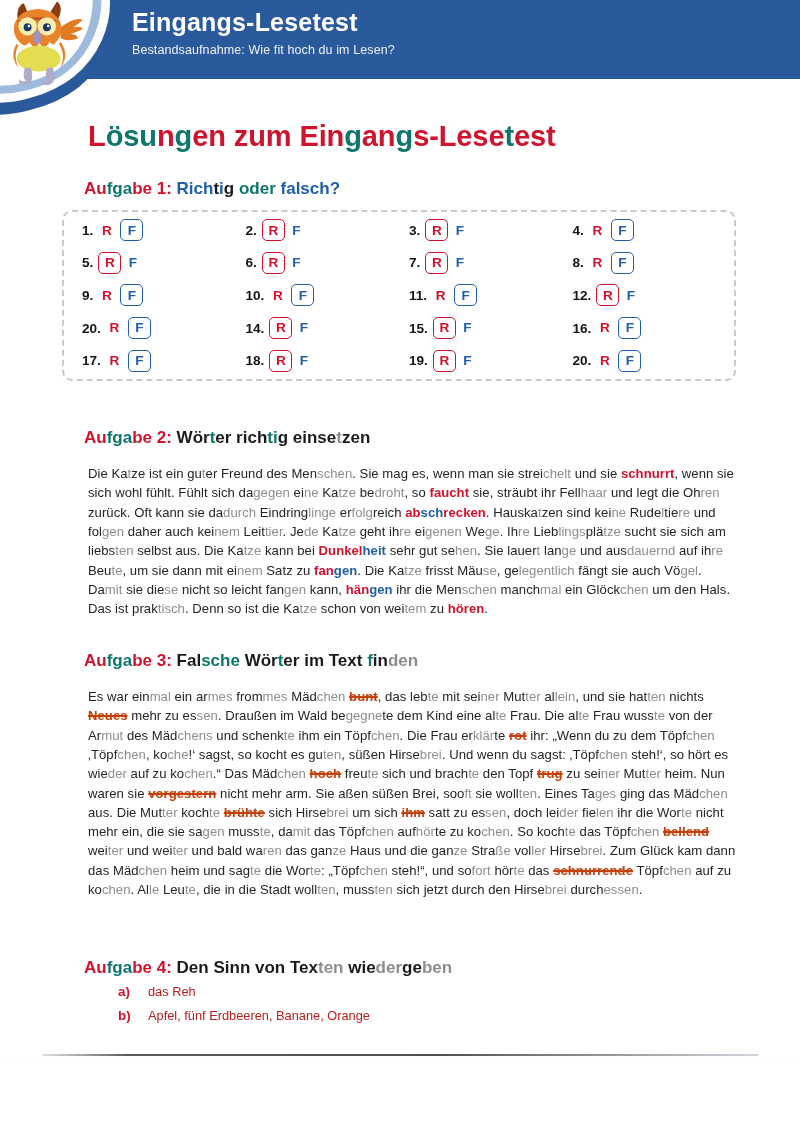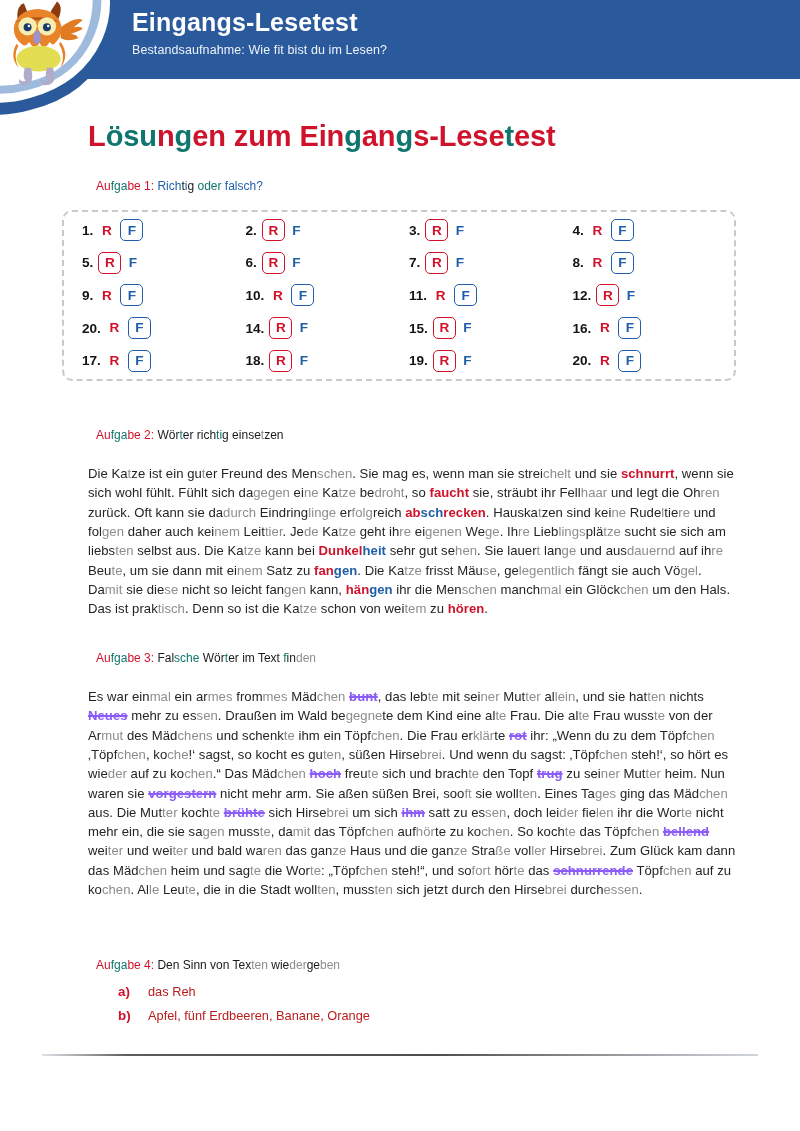--- a/index.html
+++ b/index.html
@@ -133,7 +133,7 @@
   <div class="header">
     <div class="header-inner">
       <div class="hdr-title">Eingangs-Lesetest</div>
-      <div class="hdr-sub">Bestandsaufnahme: Wie fit bist du im Lesen?</div>
+      <div class="hdr-sub">Bestandsaufnahme: Wie fit hoch du im Lesen?</div>
     </div>
   </div>
 

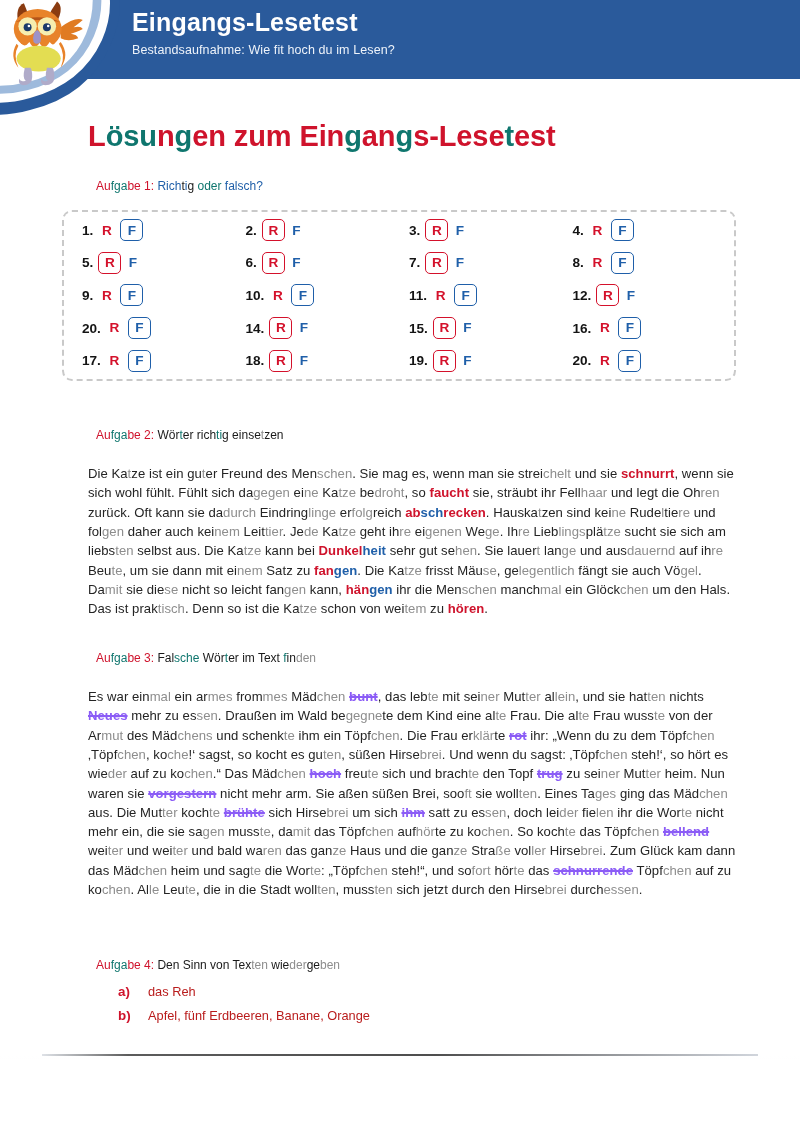--- a/index.html
+++ b/index.html
@@ -44,8 +44,8 @@
   }
 
   .task-head{
-    position:absolute;left:96px;
-    font-size:12px;font-weight:400;white-space:nowrap;
+    position:absolute;left:84px;
+    font-size:17px;font-weight:700;white-space:nowrap;
   }
   .t1{top:100px;}
   .t2{top:349px;}

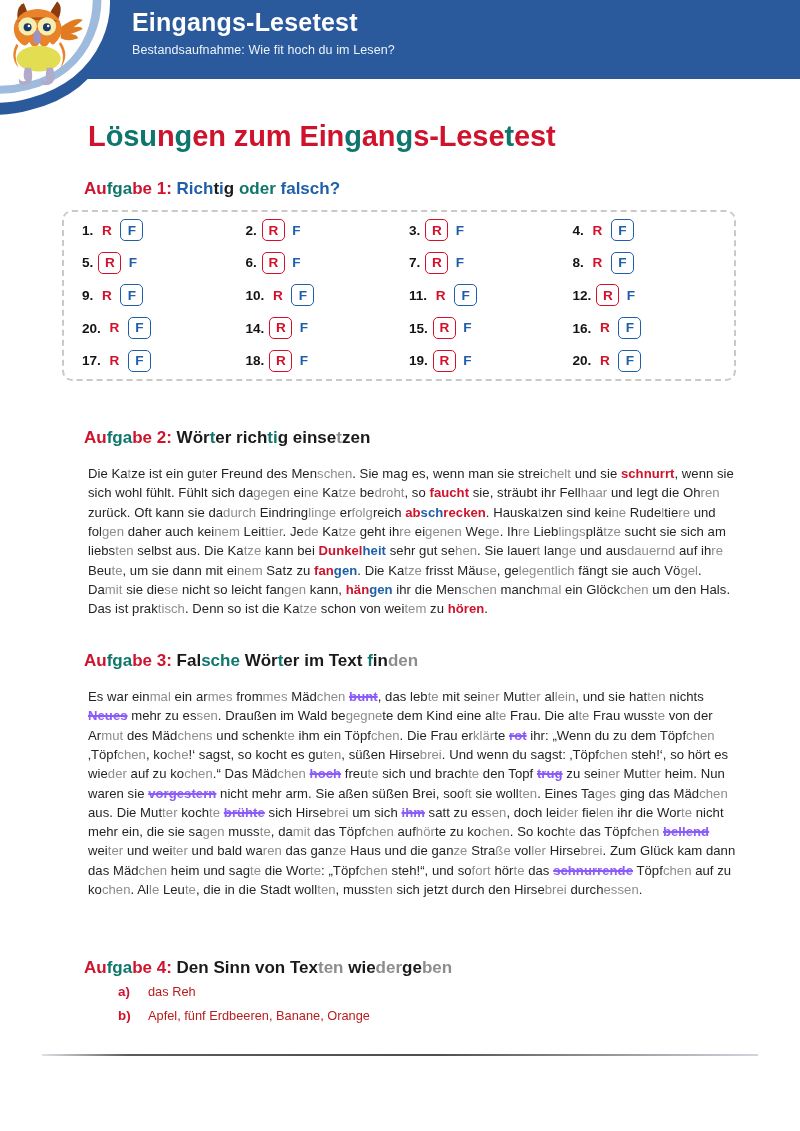--- a/index.html
+++ b/index.html
@@ -97,7 +97,7 @@
   .p2{top:372px;}
   .p3{top:595px;}
   .ans{font-weight:700;color:#cf132c;}
-  .strike{font-weight:700;color:#8b5cf6;text-decoration:line-through;text-decoration-thickness:1.6px;}
+  .strike{font-weight:700;color:#c2410c;text-decoration:line-through;text-decoration-thickness:1.6px;}
 
   
   .list4{position:absolute;left:118px;top:905px;width:600px;font-size:12.8px;color:#242424;}

